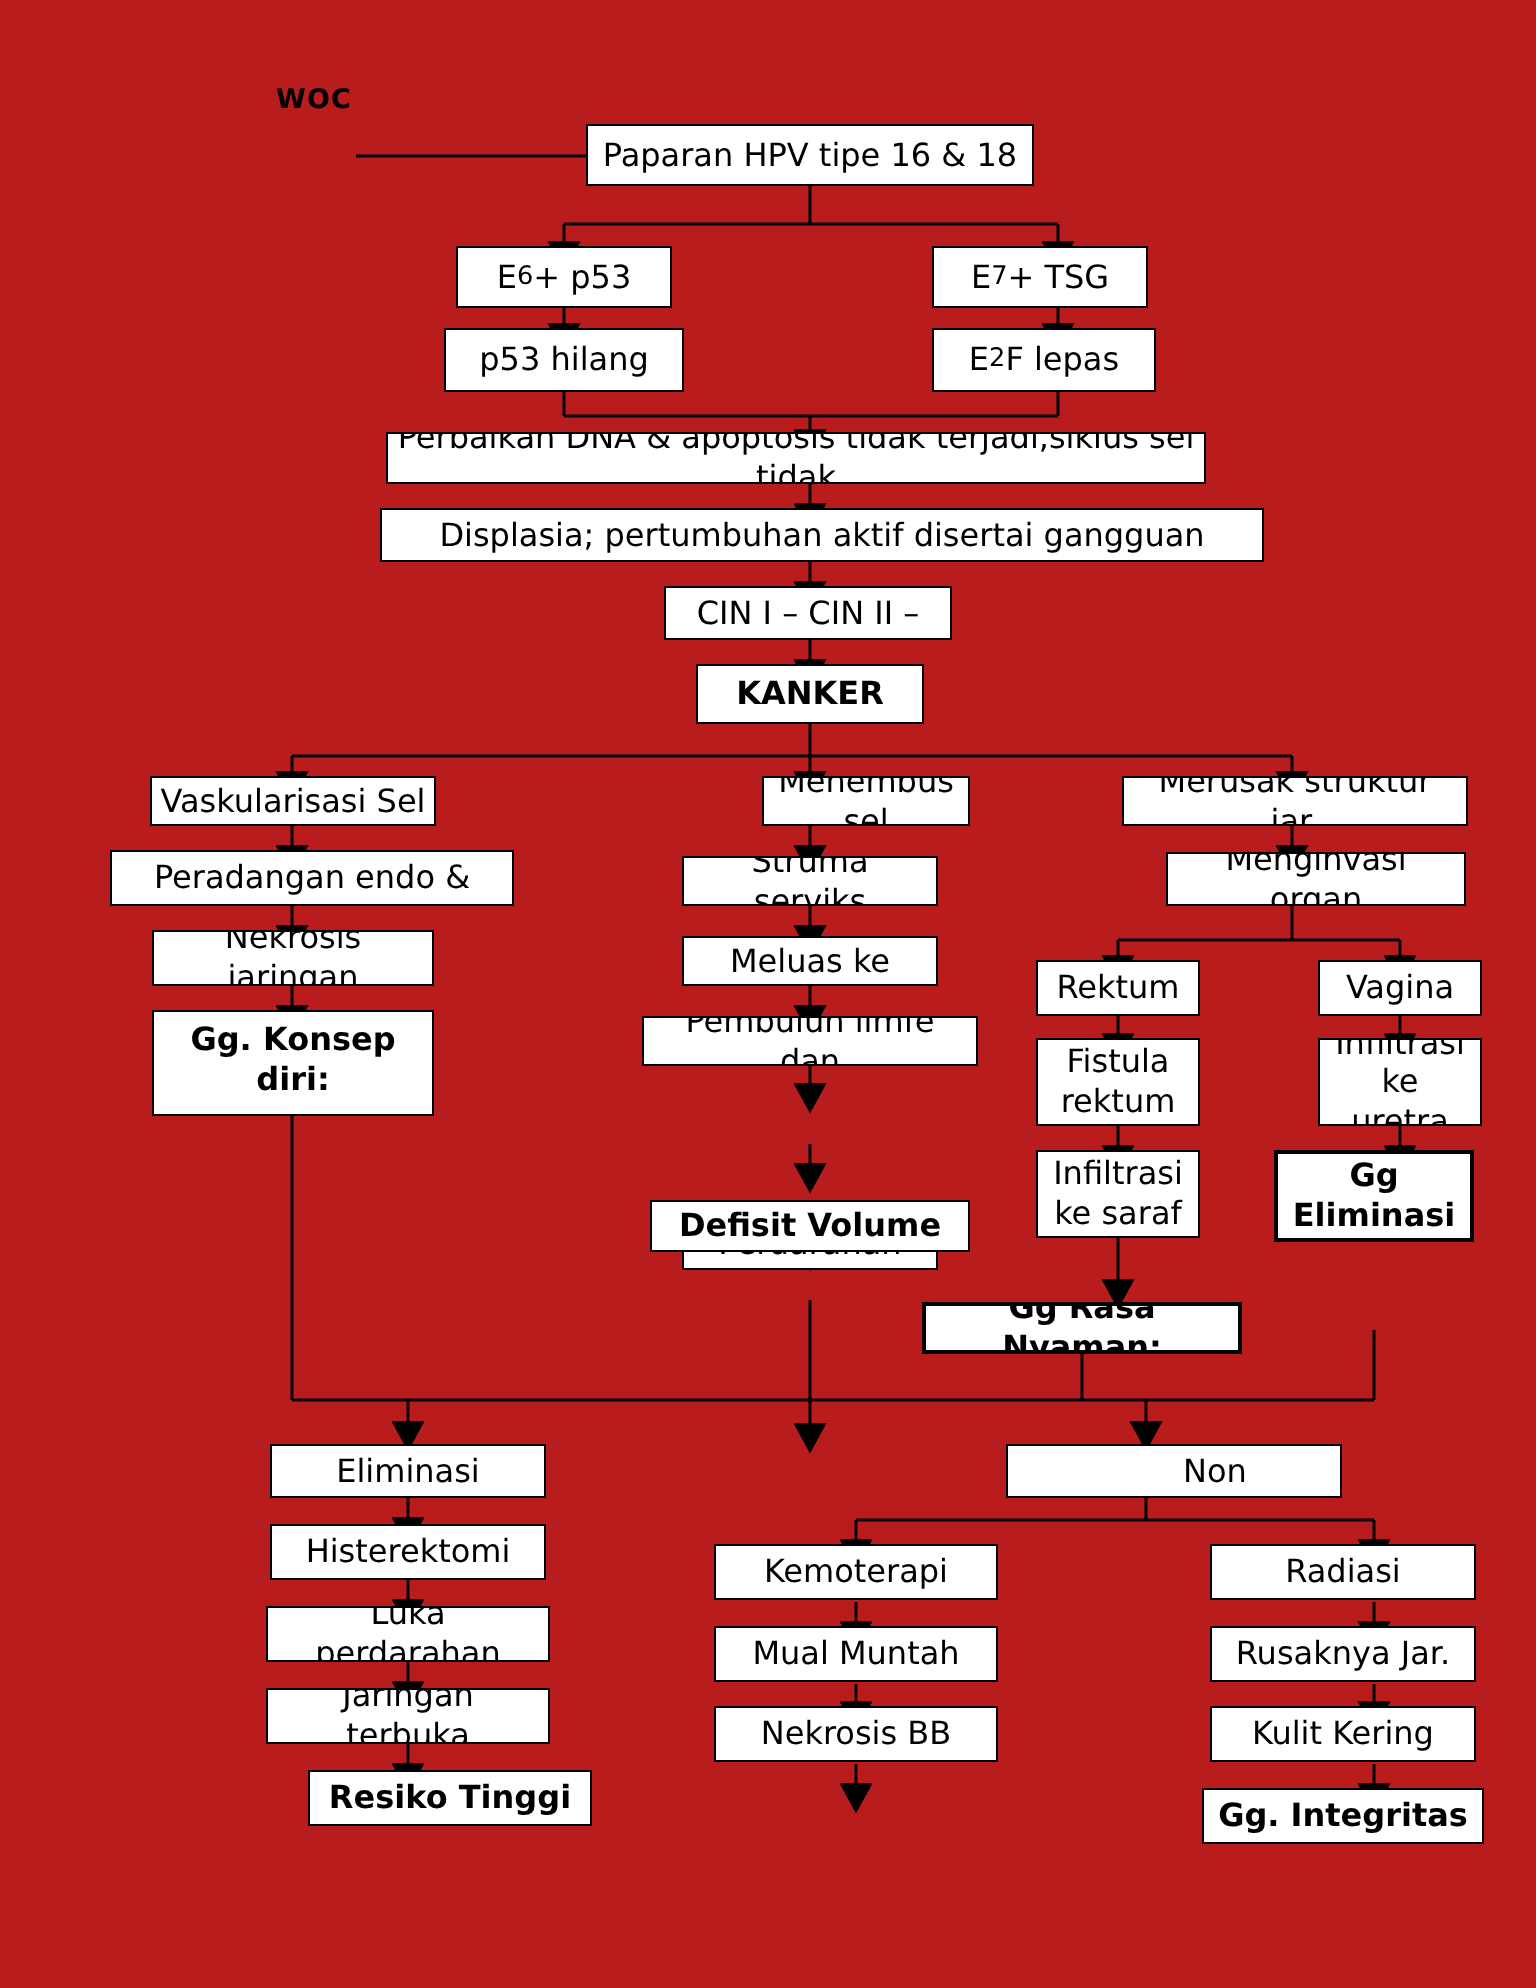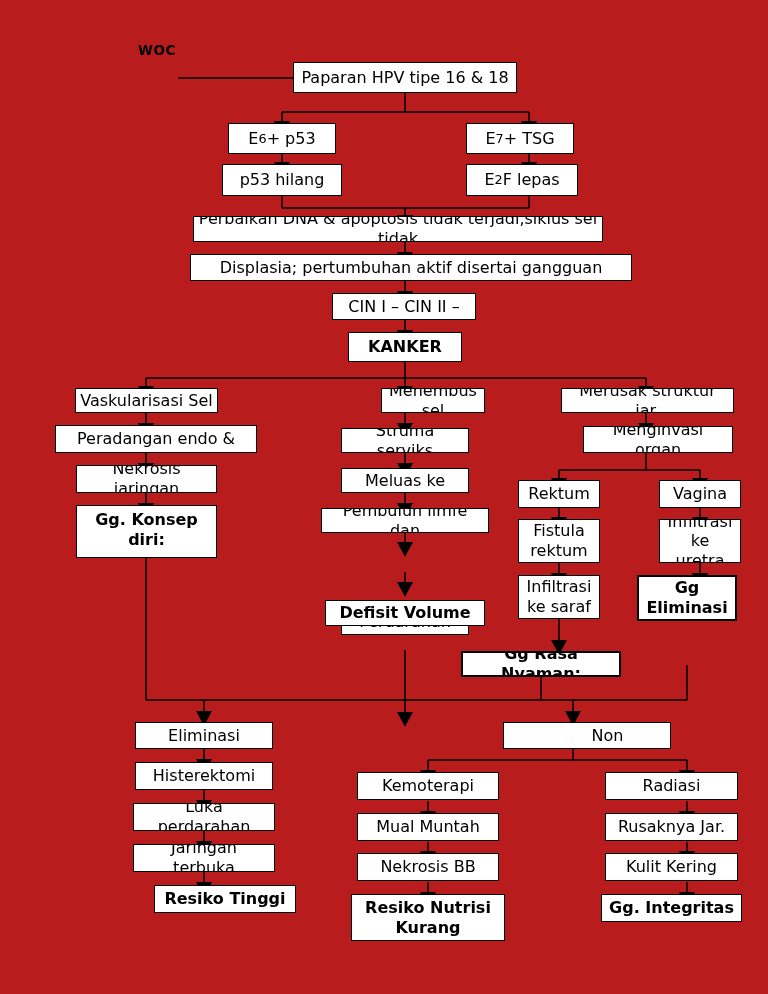--- a/index.html
+++ b/index.html
@@ -229,8 +229,6 @@
   <div class="node" style="left:357px; top:772px; width:142px; height:28px;">Kemoterapi</div>
   <div class="node" style="left:357px; top:813px; width:142px; height:28px;">Mual Muntah</div>
   <div class="node" style="left:357px; top:853px; width:142px; height:28px;">Nekrosis BB</div>
-  <div class="node bold" style="left:351px; top:894px; width:154px; height:47px;">Resiko Nutrisi
-Kurang</div>
 
   <div class="node" style="left:605px; top:772px; width:133px; height:28px;">Radiasi</div>
   <div class="node" style="left:605px; top:813px; width:133px; height:28px;">Rusaknya Jar.</div>

